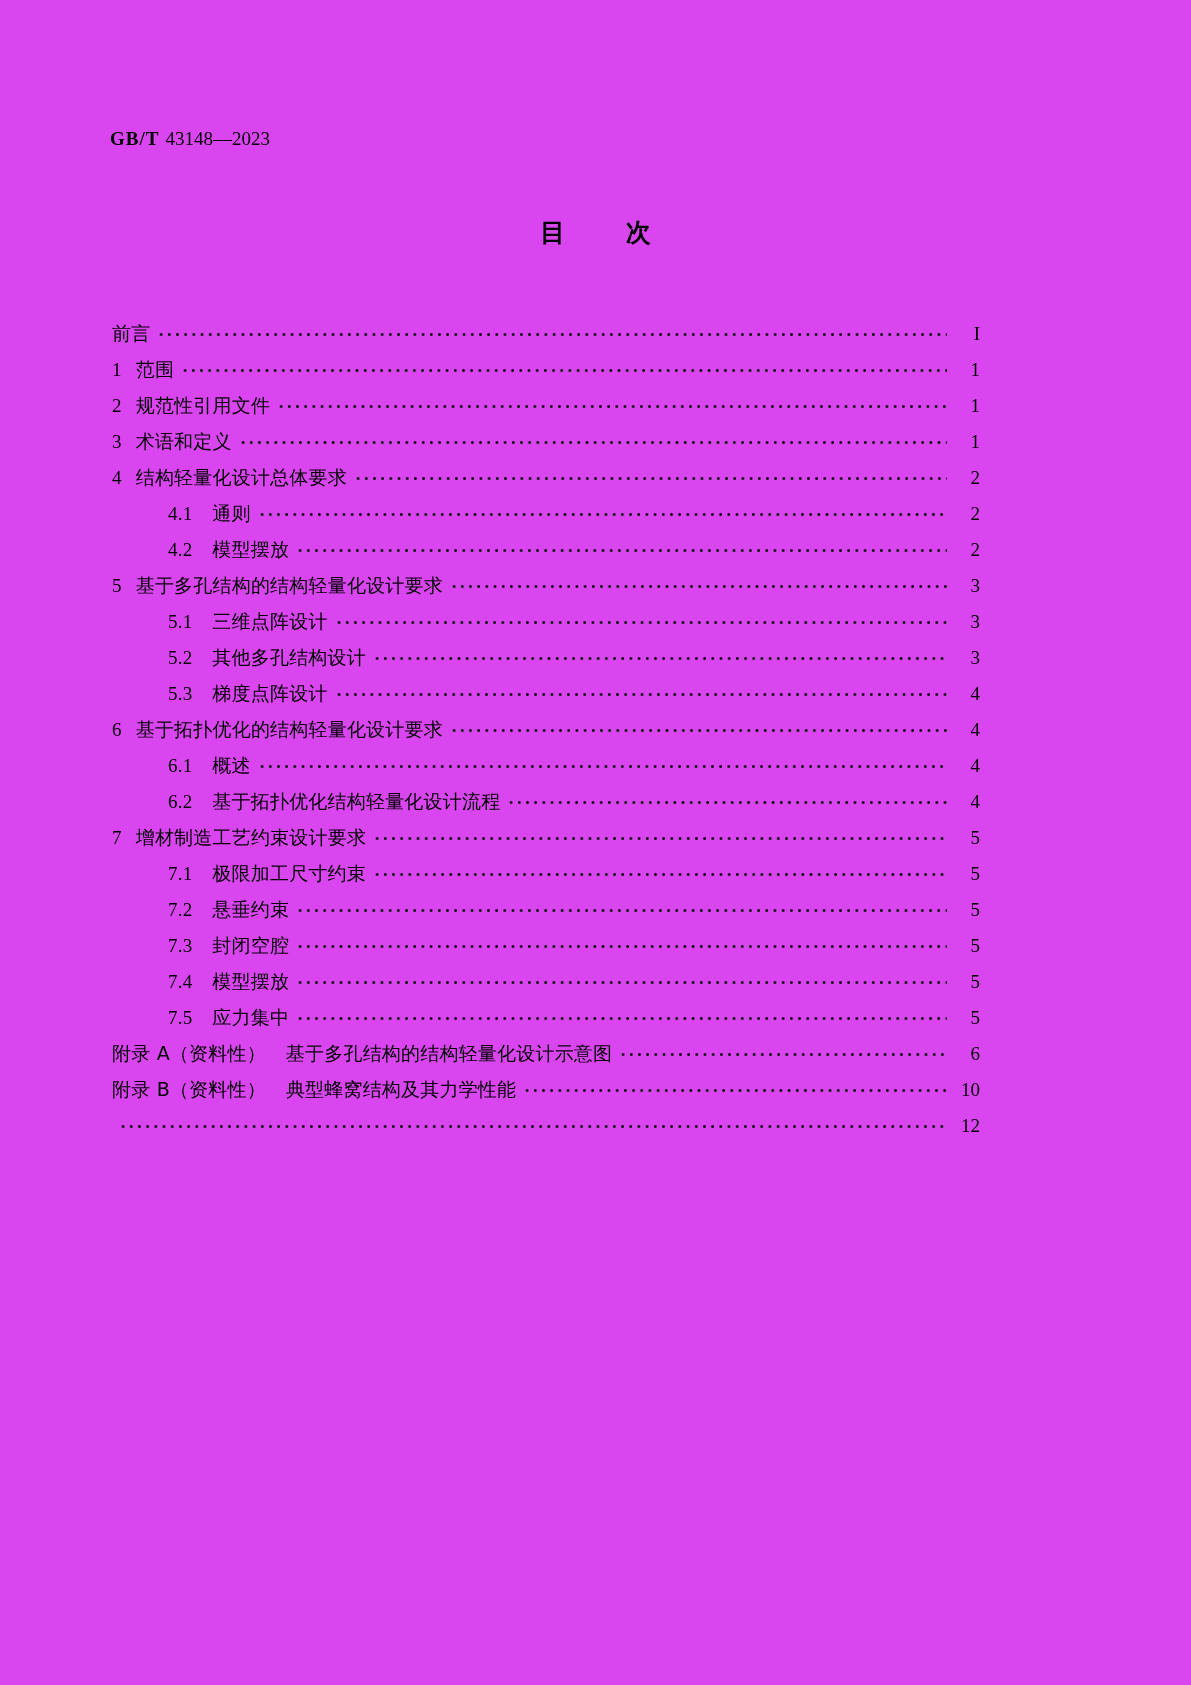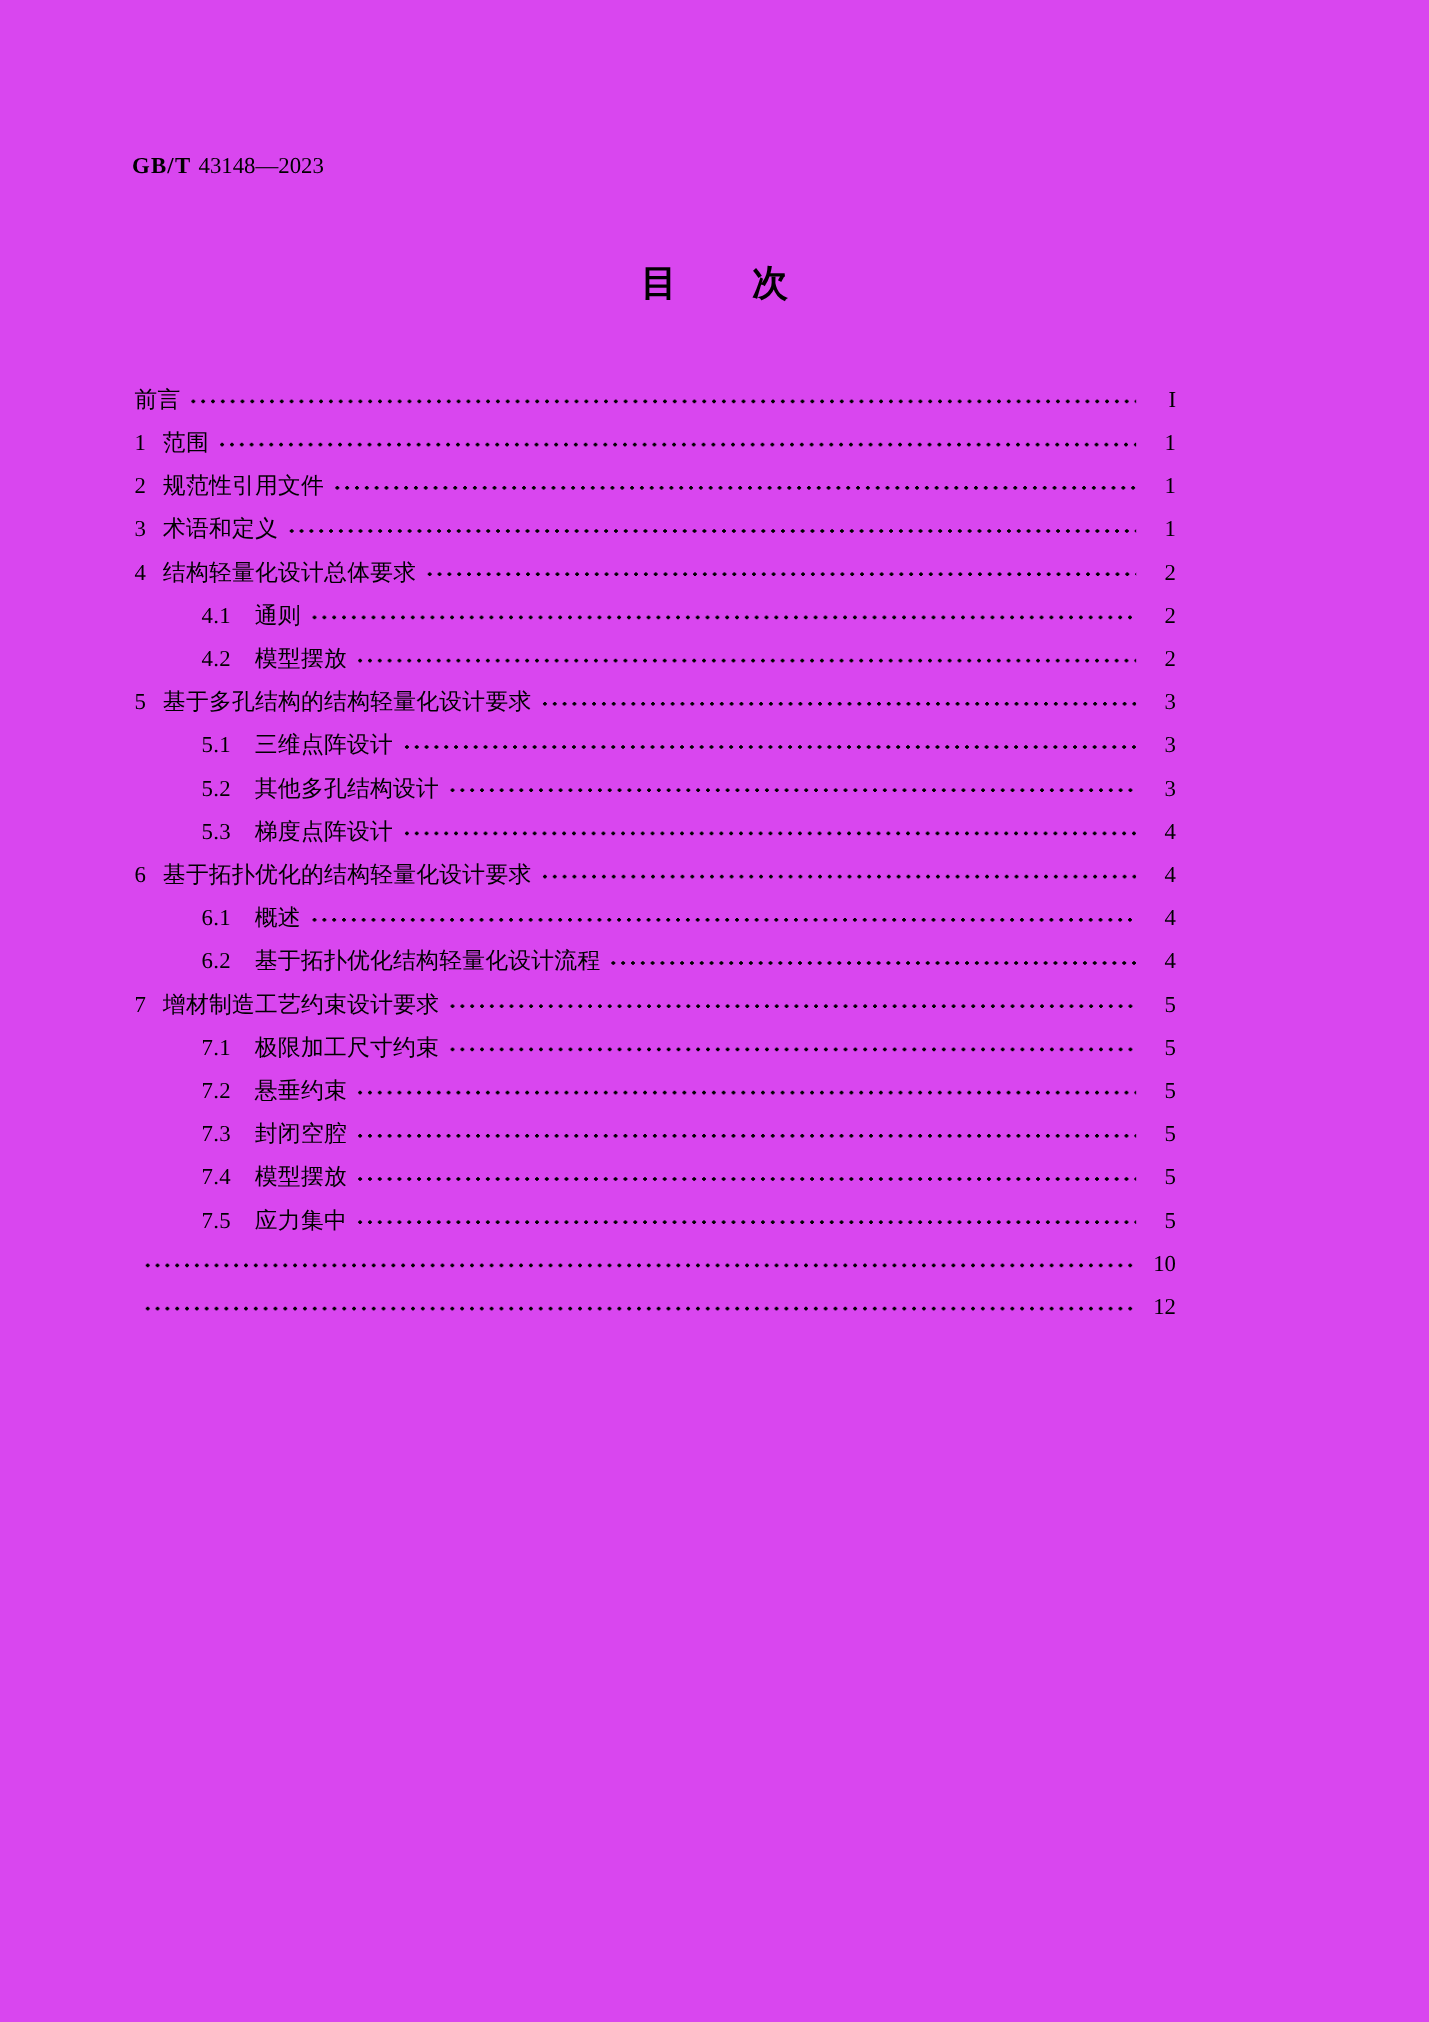--- a/index.html
+++ b/index.html
@@ -48,7 +48,7 @@
     top: 216px;
     text-align: center;
     font-family: "DejaVu Sans", "Liberation Sans", sans-serif;
-    font-size: 30px;
+    font-size: 25px;
     font-weight: bold;
     letter-spacing: 26px;
     text-indent: 26px;

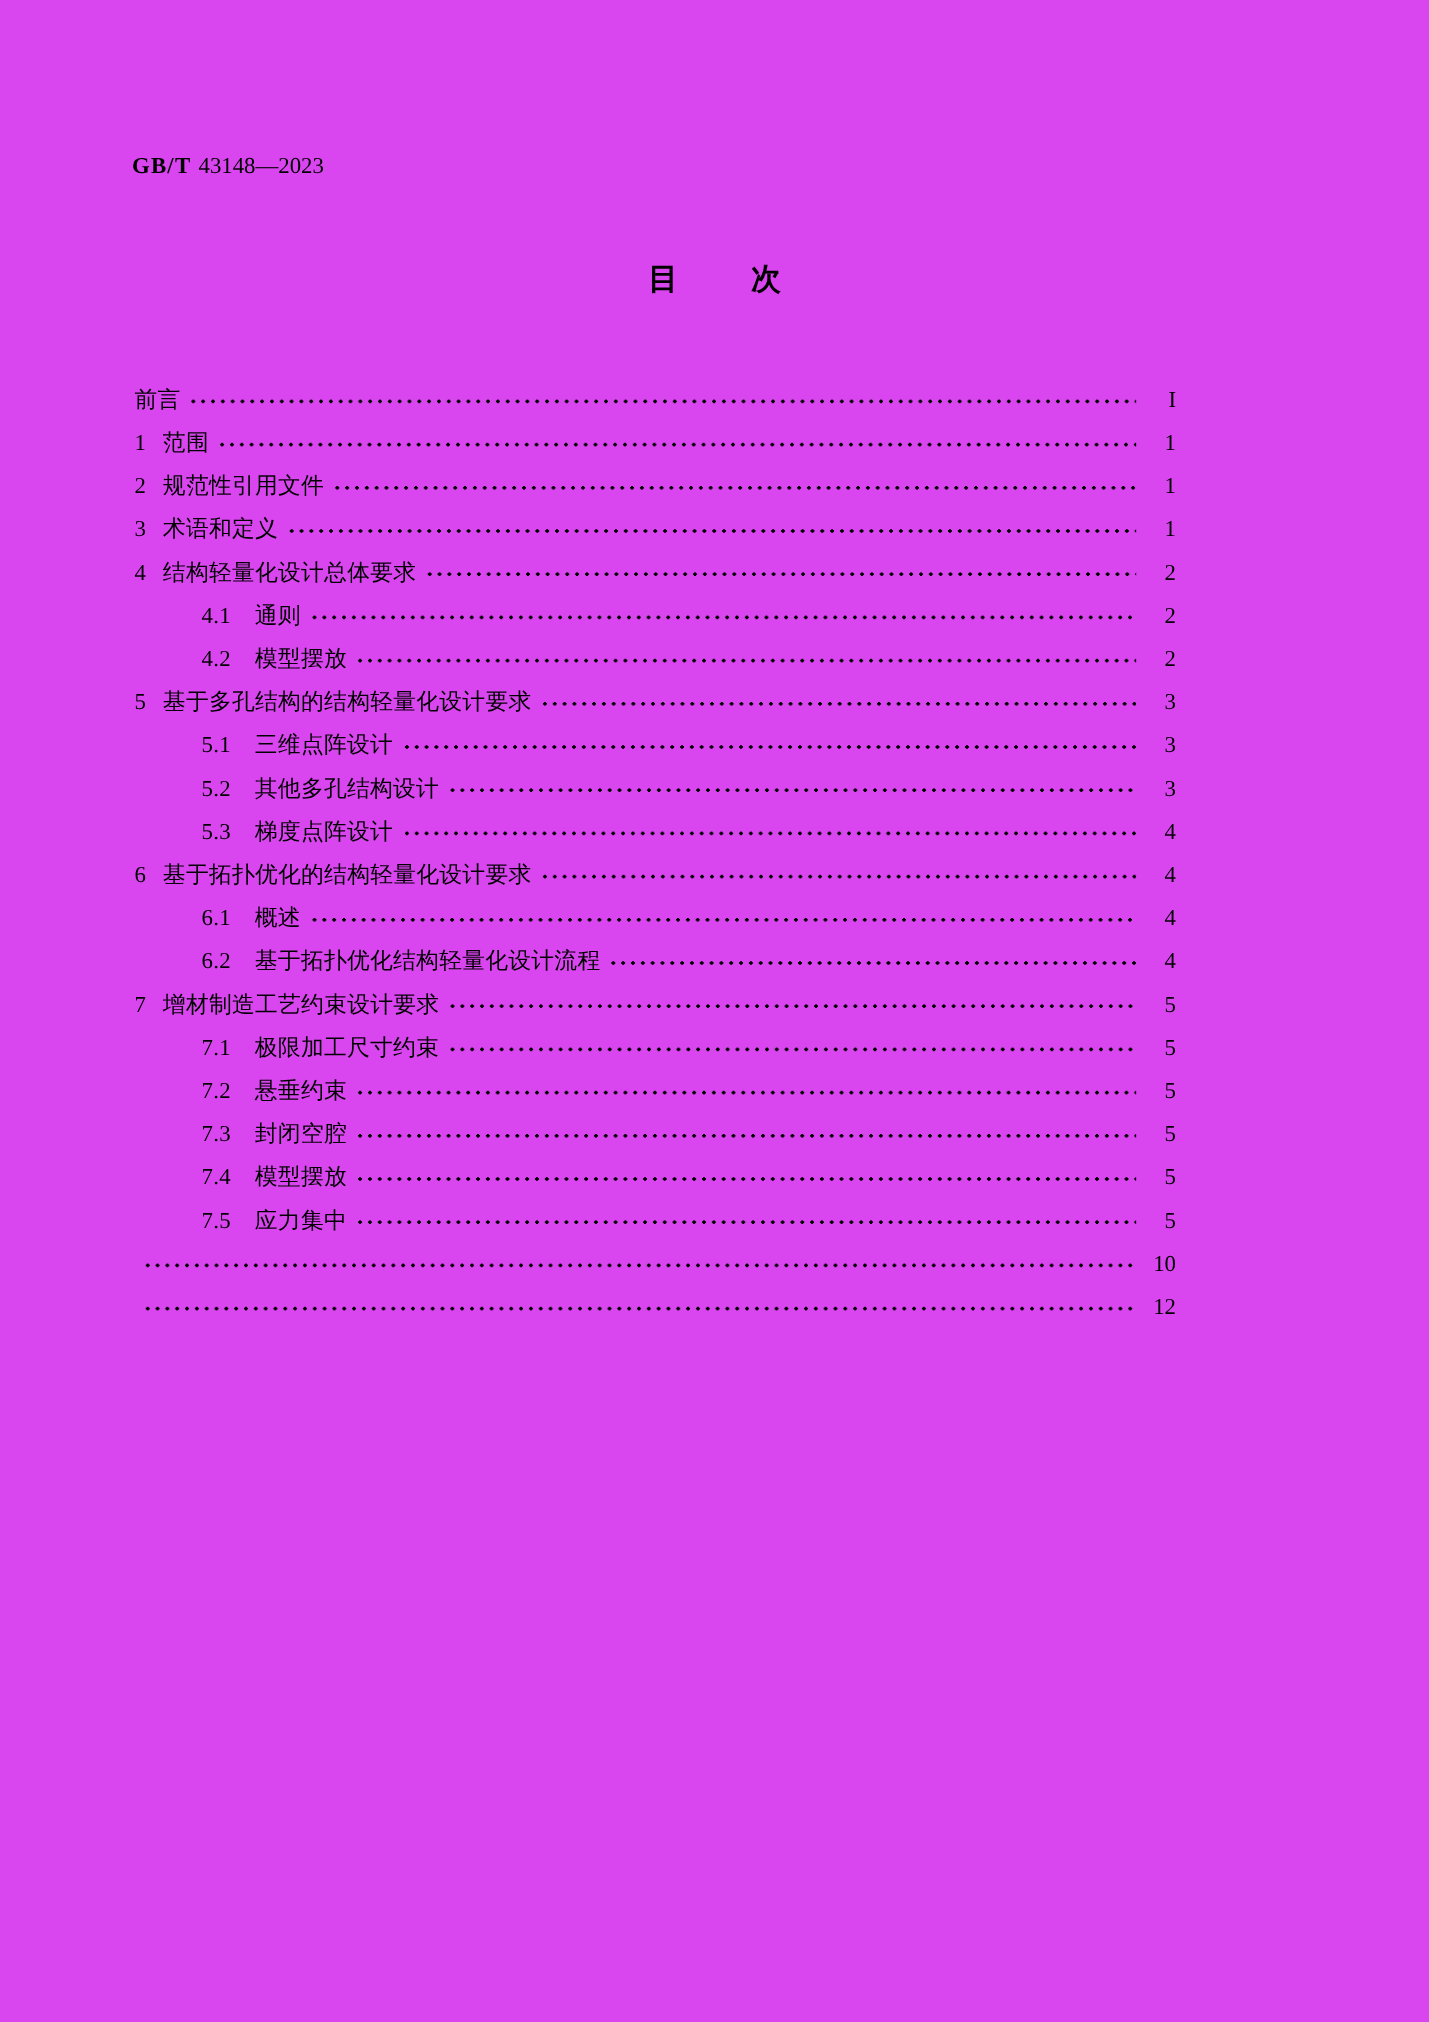--- a/index.html
+++ b/index.html
@@ -234,6 +234,11 @@
         <span class="pageno">5</span>
       </div>
       <div class="toc-row lvl-app">
+        <span class="label"><span>附录 A（资料性）</span><span class="gap-md"></span><span>基于多孔结构的结构轻量化设计示意图</span></span>
+        <span class="leader"></span>
+        <span class="pageno">6</span>
+      </div>
+      <div class="toc-row lvl-app">
         <span class="leader"></span>
         <span class="pageno">10</span>
       </div>

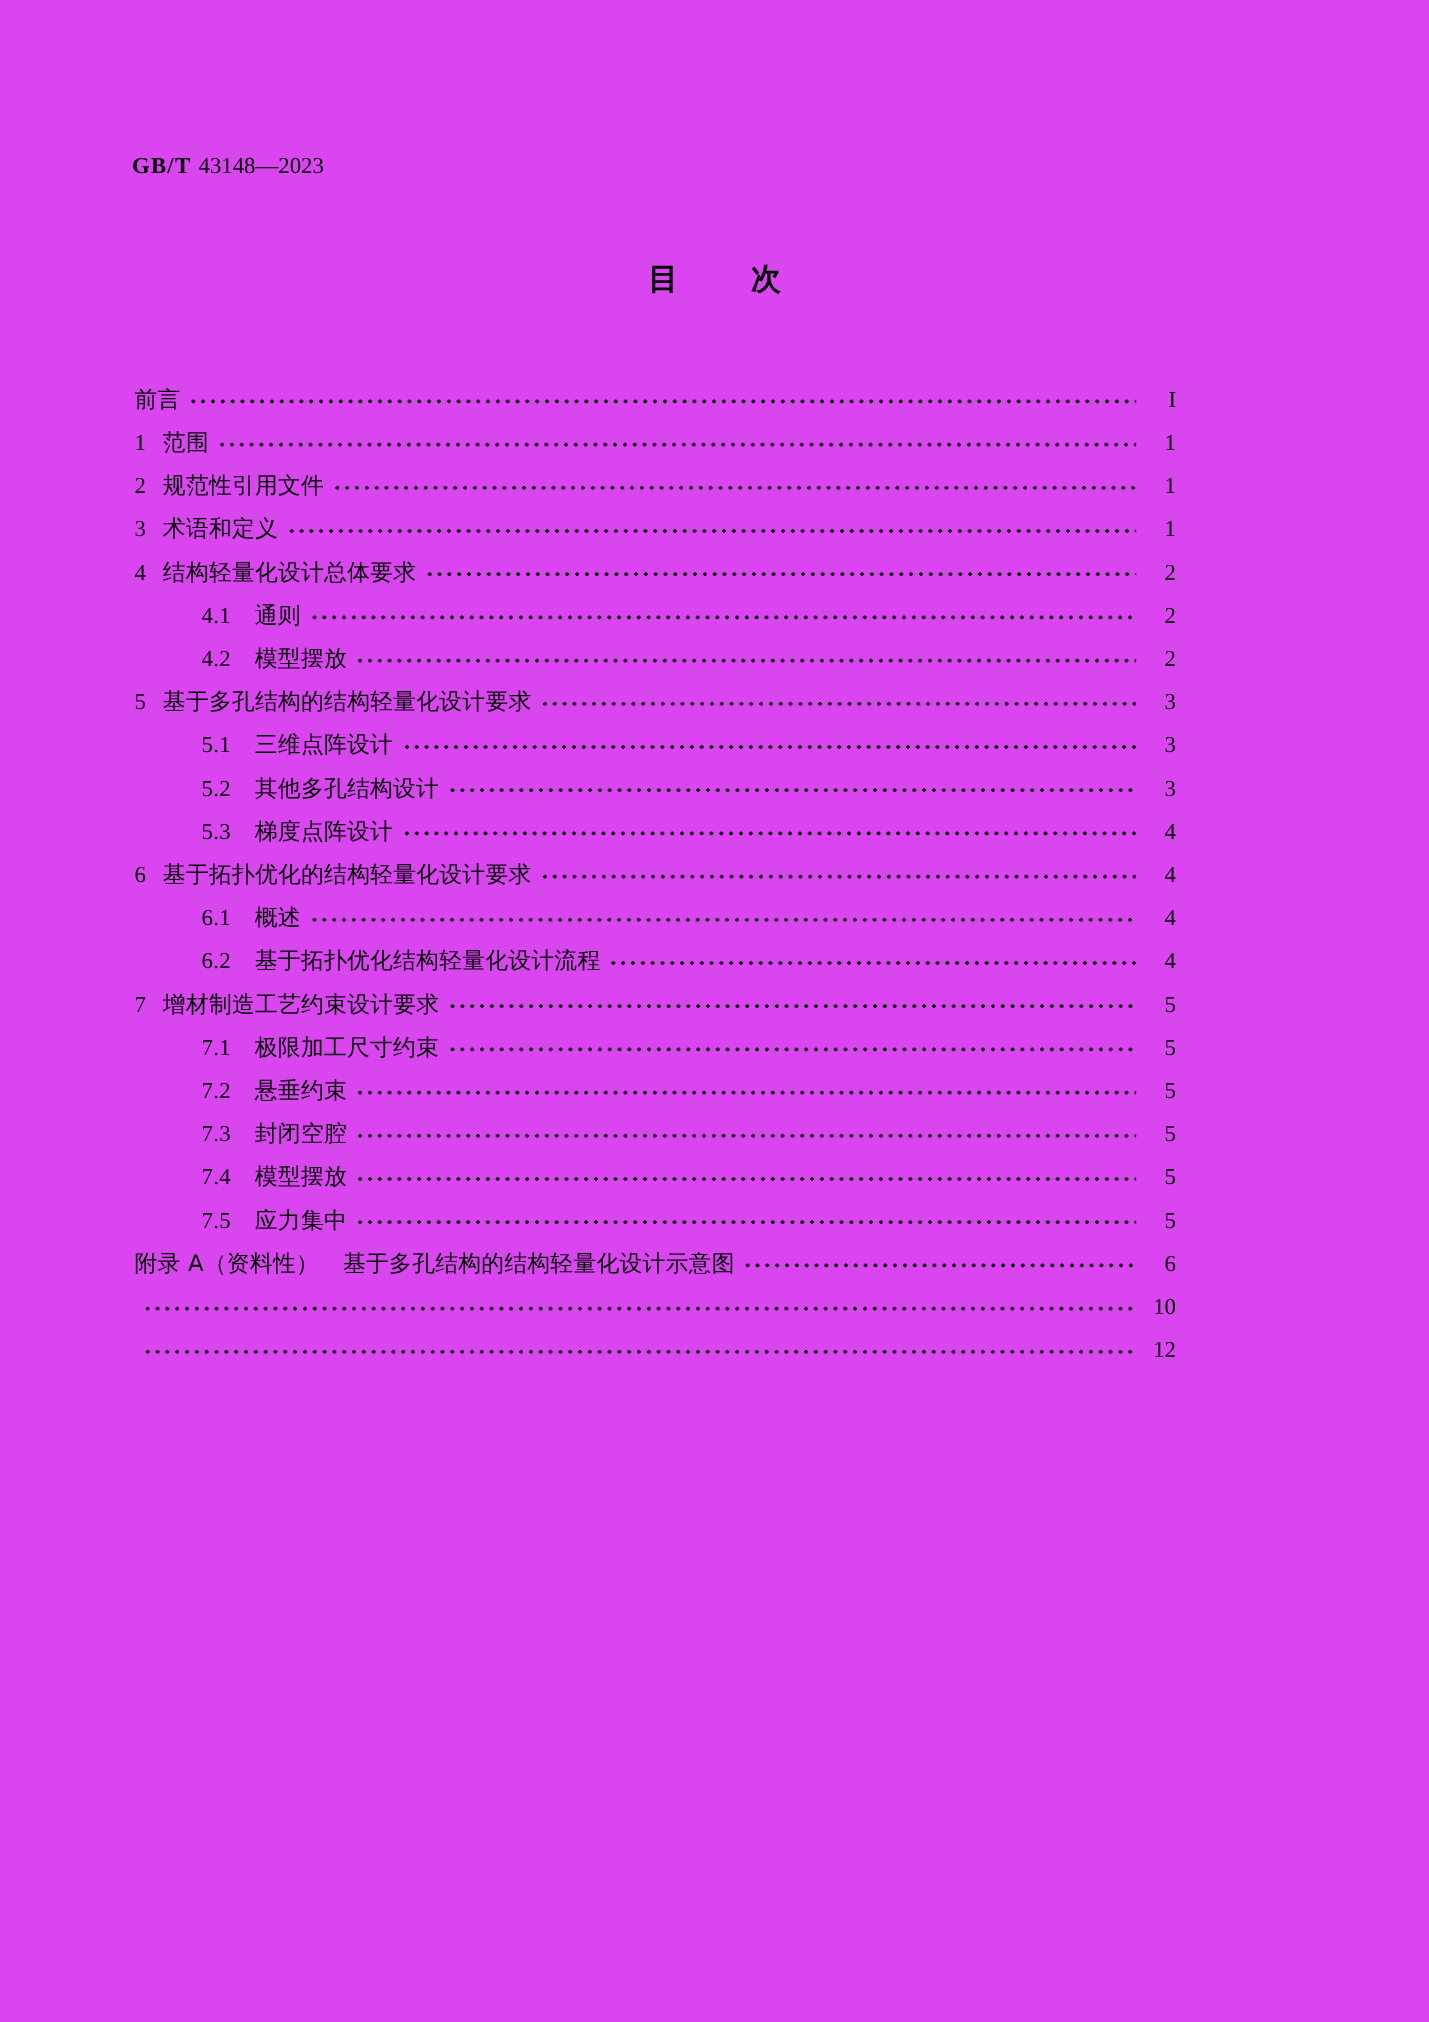--- a/index.html
+++ b/index.html
@@ -239,6 +239,7 @@
         <span class="pageno">6</span>
       </div>
       <div class="toc-row lvl-app">
+        <span class="label"><span>附录 B（资料性）</span><span class="gap-md"></span><span>典型蜂窝结构及其力学性能</span></span>
         <span class="leader"></span>
         <span class="pageno">10</span>
       </div>

